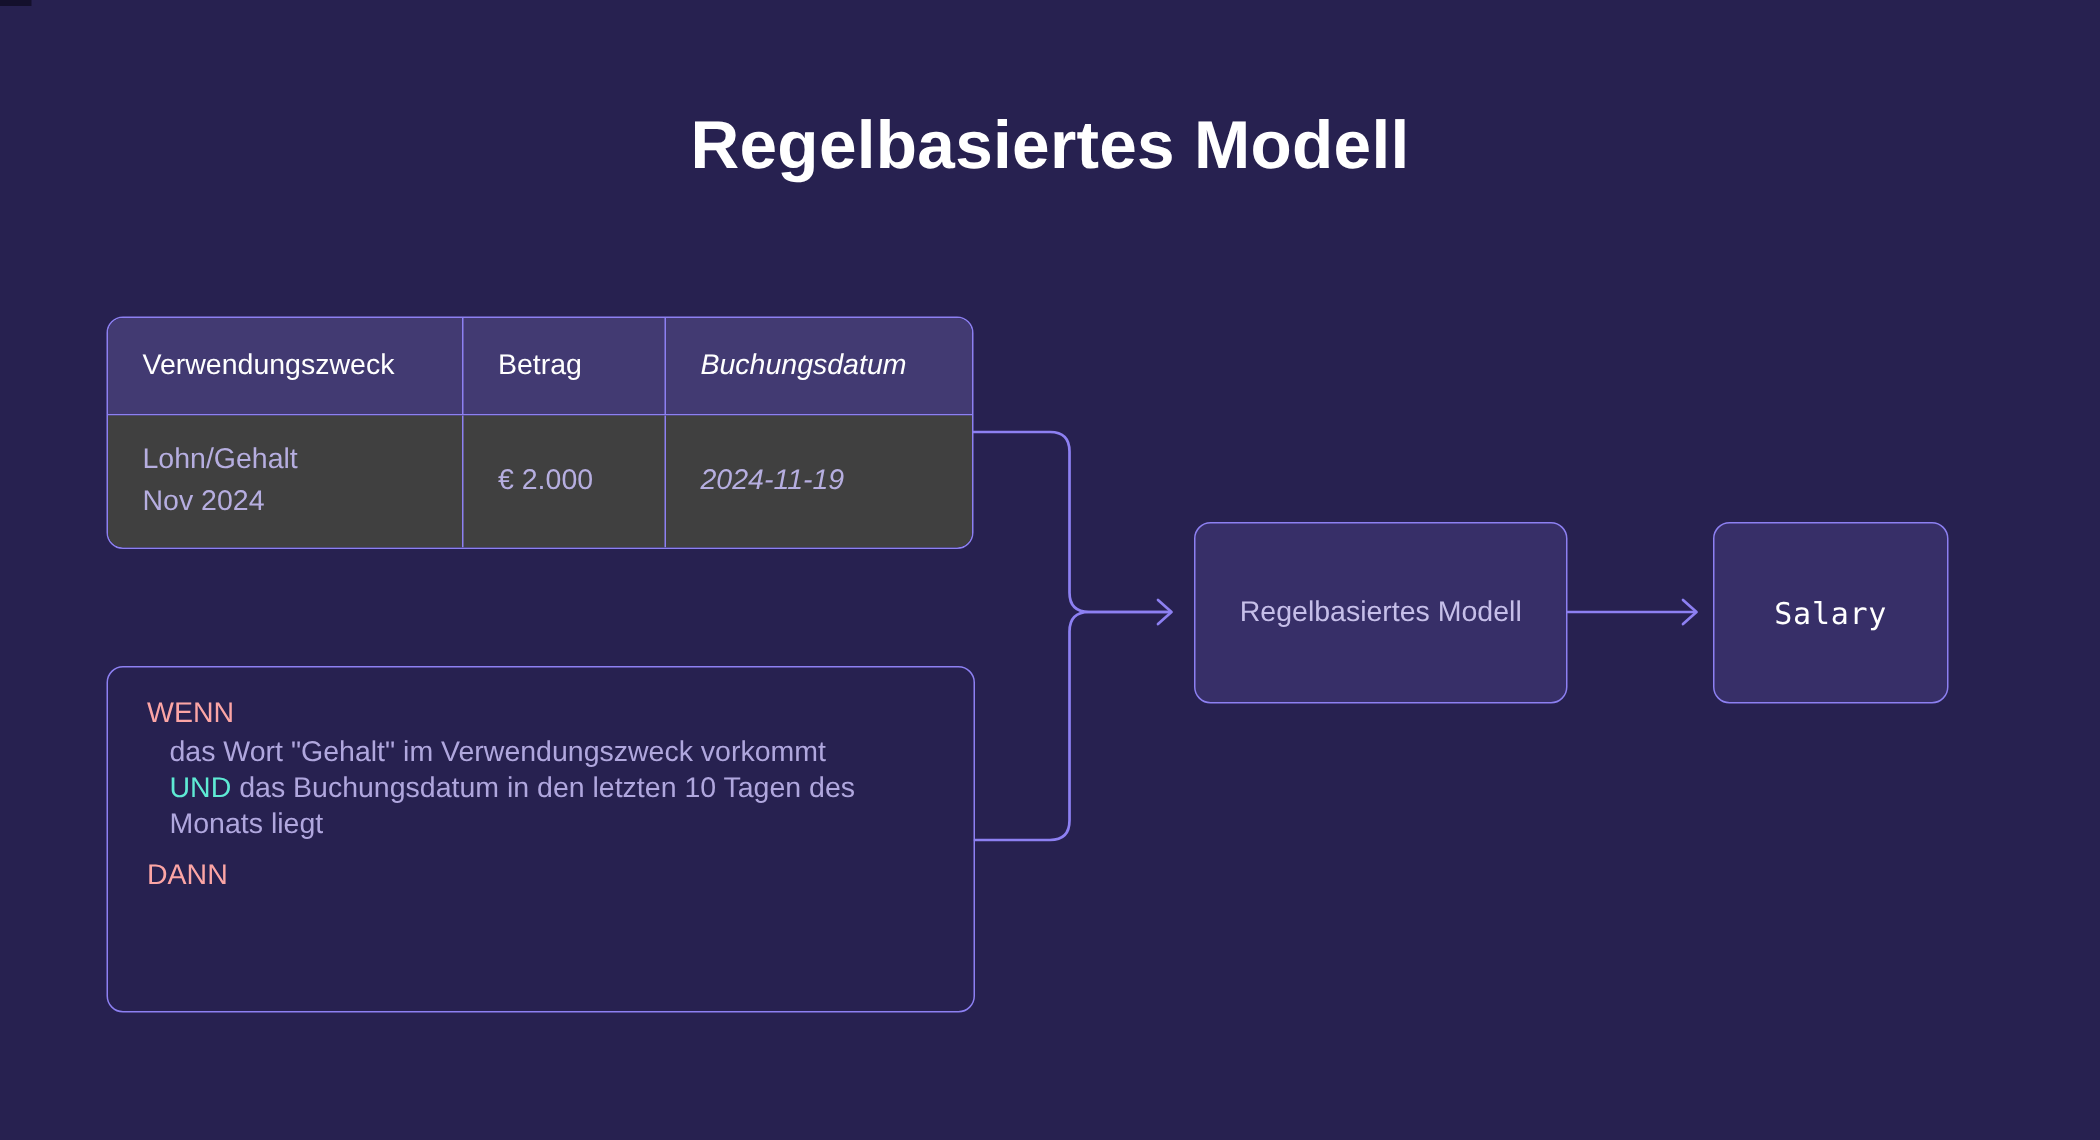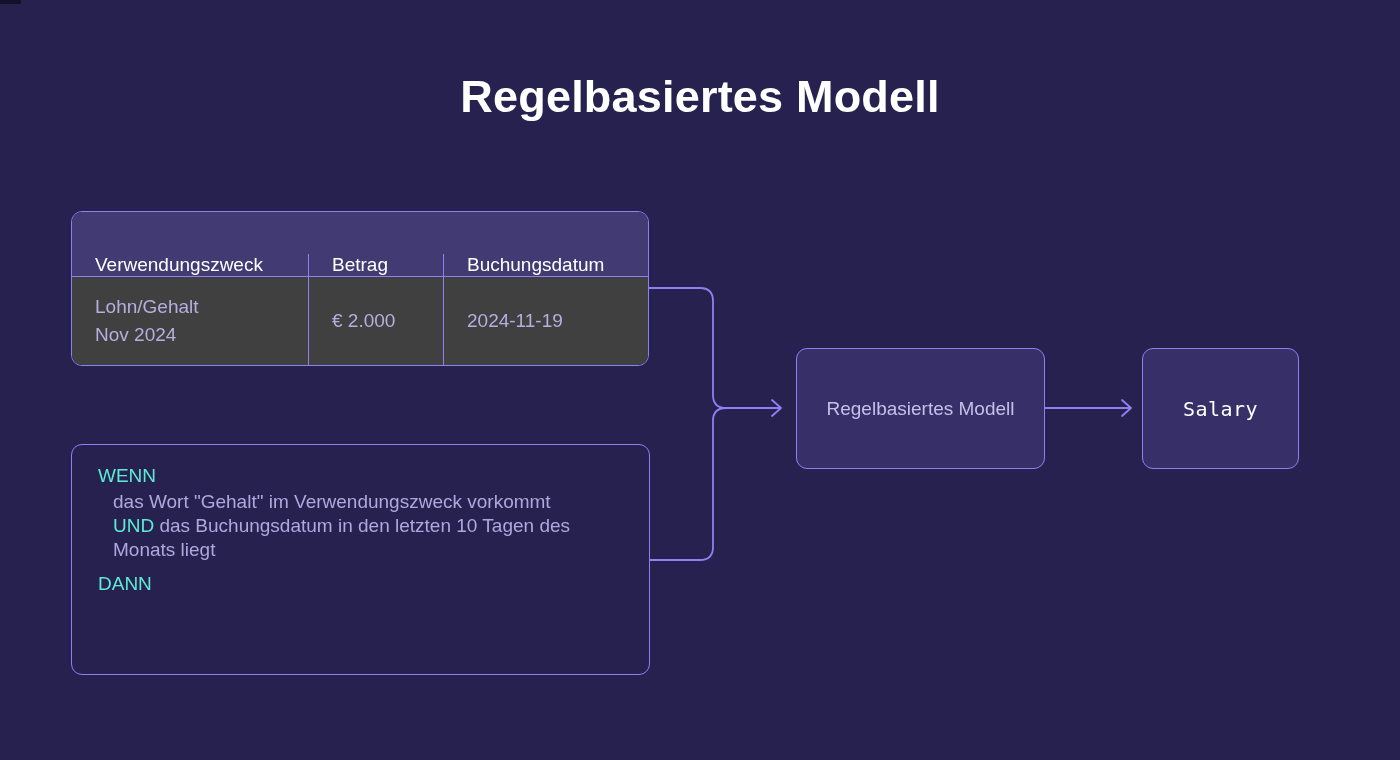--- a/index.html
+++ b/index.html
@@ -65,7 +65,6 @@
     background: #423a72;
     border-bottom: 1.6px solid #8d80f2;
     box-sizing: border-box;
-    align-items: flex-end;
   }
   .tbody-row {
     display: flex;

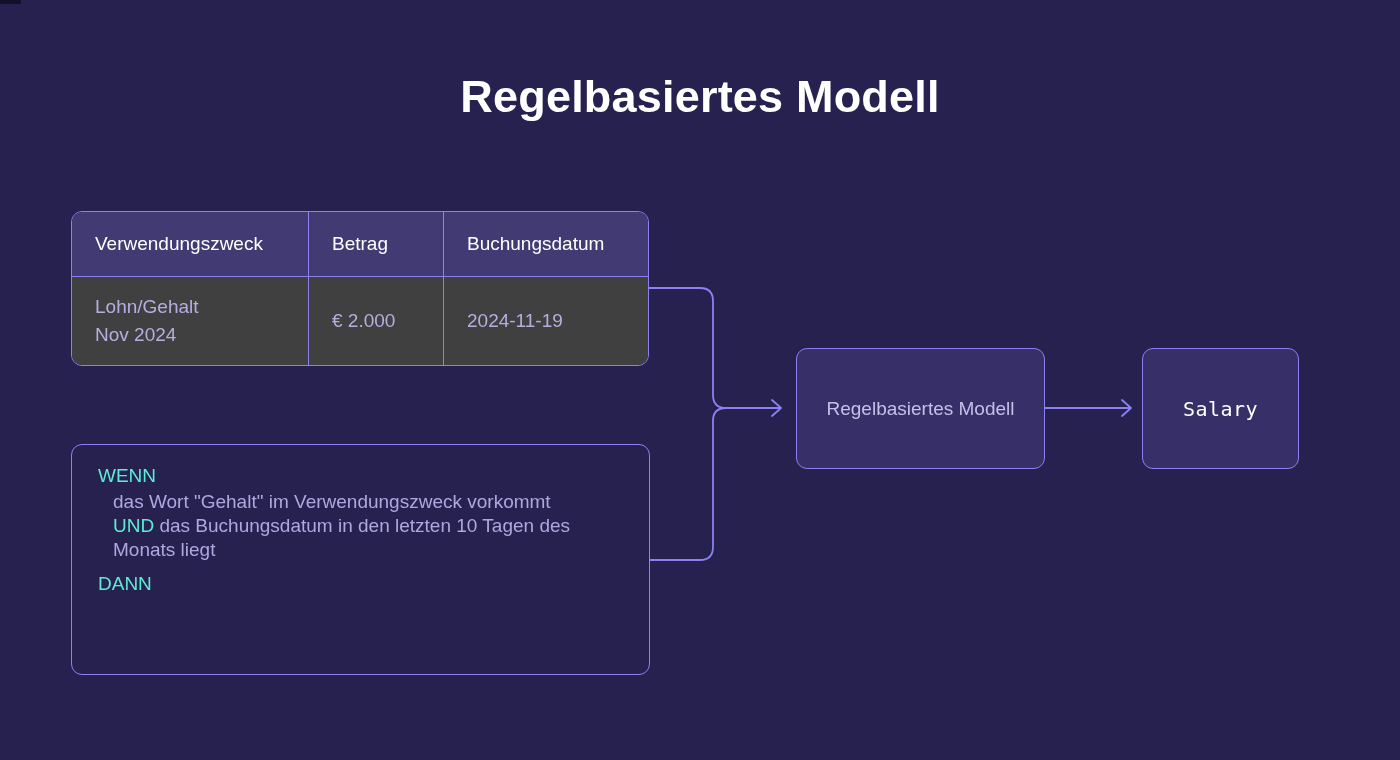--- a/index.html
+++ b/index.html
@@ -80,7 +80,7 @@
   }
   .cell.c1 { width: 237px; border-right: 1.6px solid #8d80f2; }
   .cell.c2 { width: 135px; border-right: 1.6px solid #8d80f2; }
-  .cell.c3 { flex: 1; }
+  .cell.c3 { flex: 1; font-style: italic; }
   .thead .cell { color: #ffffff; font-weight: 400; }
   .tbody-row .cell { color: #b6aee0; align-items: center; }
   .tbody-row .cell.c1 { line-height: 1.45; display: flex; }

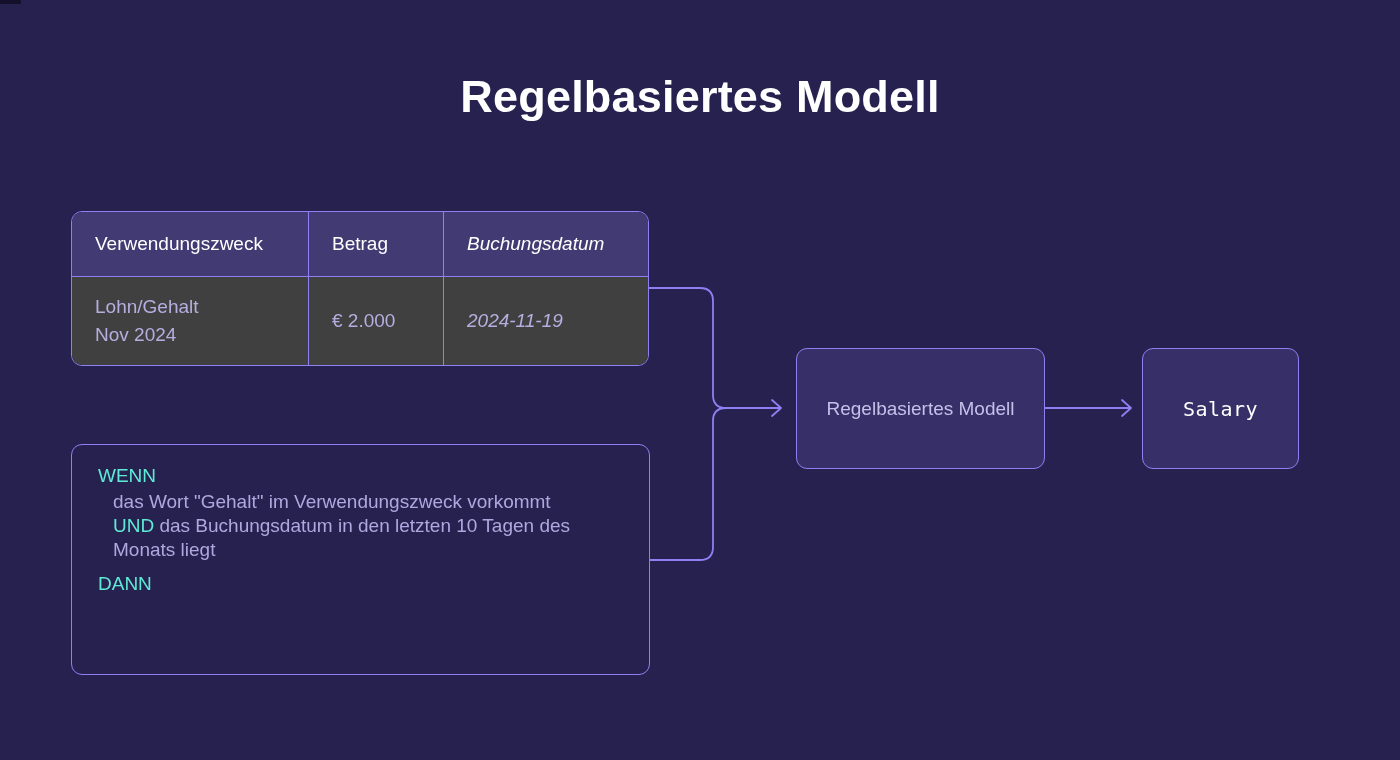--- a/index.html
+++ b/index.html
@@ -99,7 +99,7 @@
     padding: 16px 22px 14px 26px;
   }
   .rule-kw {
-    color: #5eead4;
+    color: #fca5a5;
     font-size: 19px;
     line-height: 1.55;
   }

